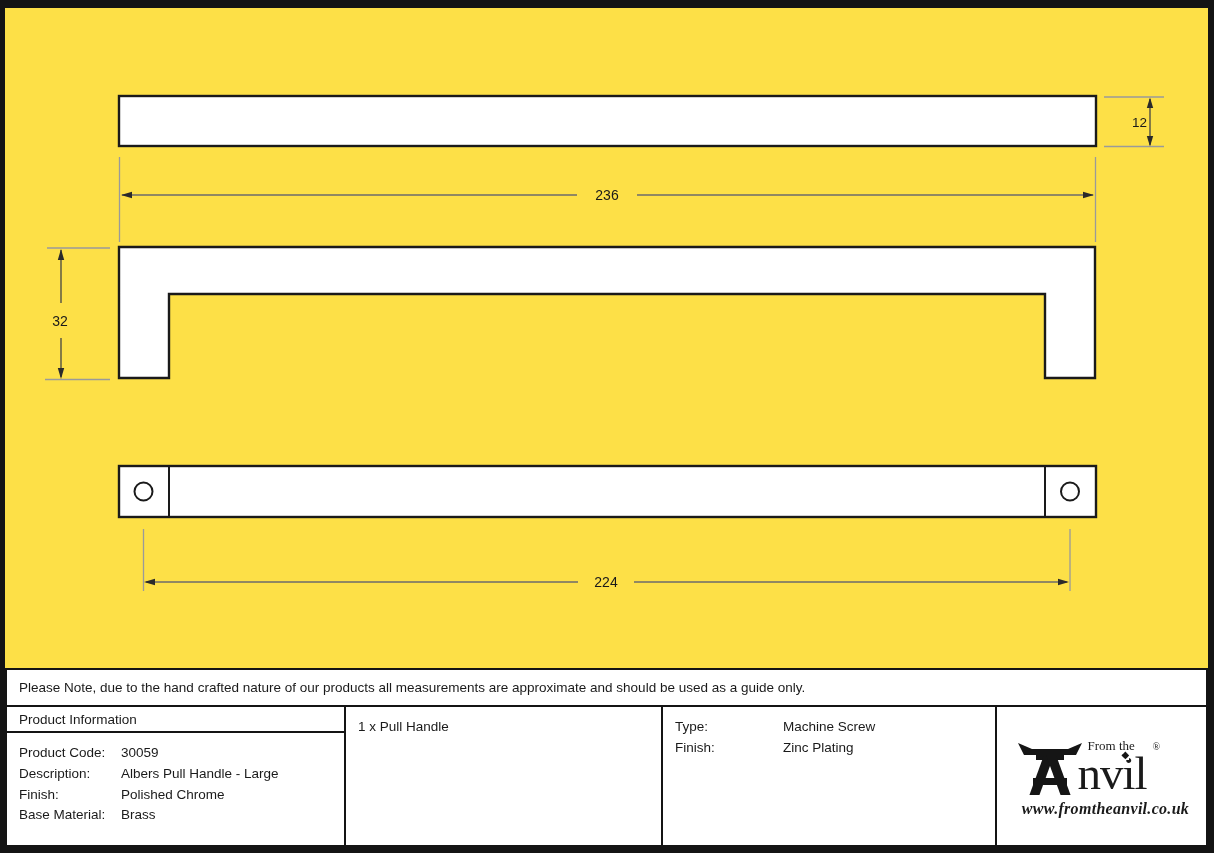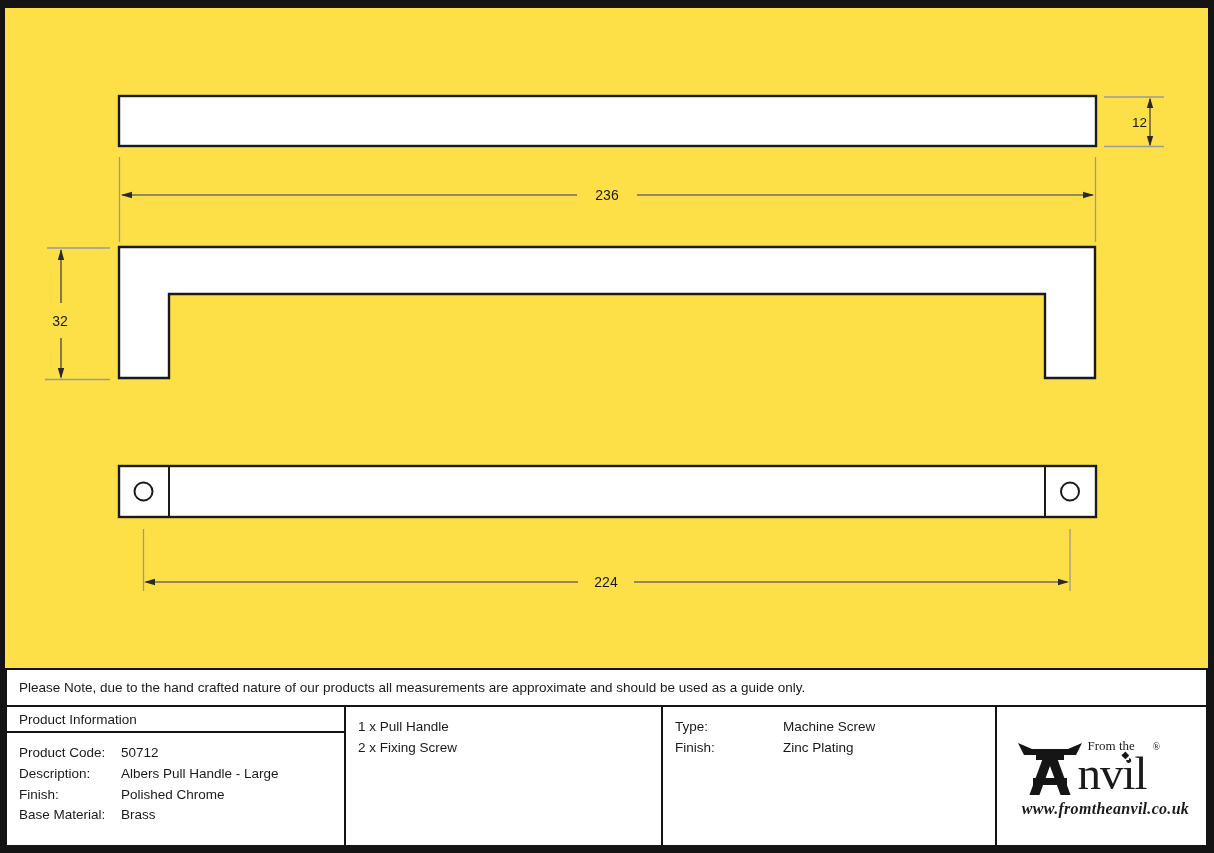--- a/index.html
+++ b/index.html
@@ -136,7 +136,7 @@
         <div class="cell-body">
           <div class="kv">
             <span class="k">Product Code:</span>
-            <span class="v">50712</span>
+            <span class="v">30059</span>
           </div>
           <div class="kv">
             <span class="k">Description:</span>

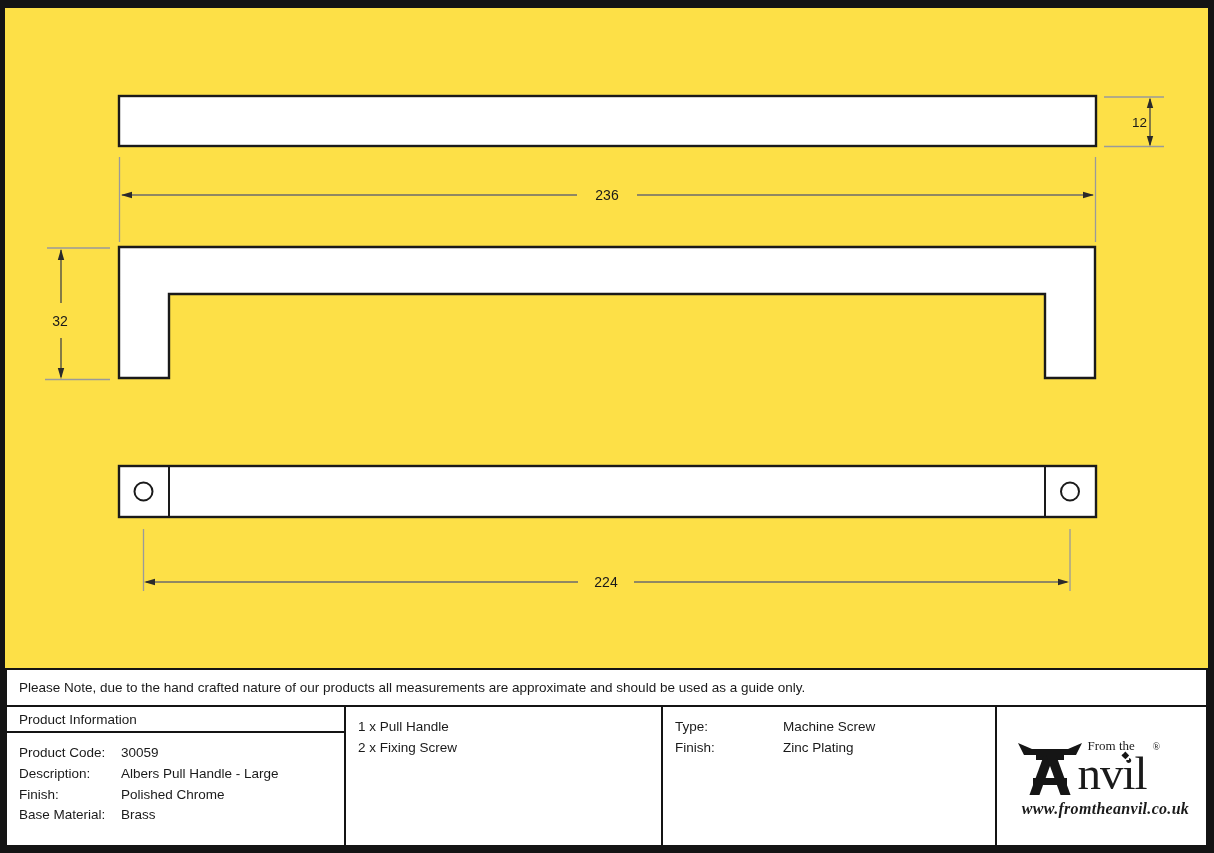--- a/index.html
+++ b/index.html
@@ -156,7 +156,6 @@
       <div class="col col-pack">
         <div class="cell-body">
           <div>1 x Pull Handle</div>
-          <div>2 x Fixing Screw</div>
         </div>
       </div>
 

